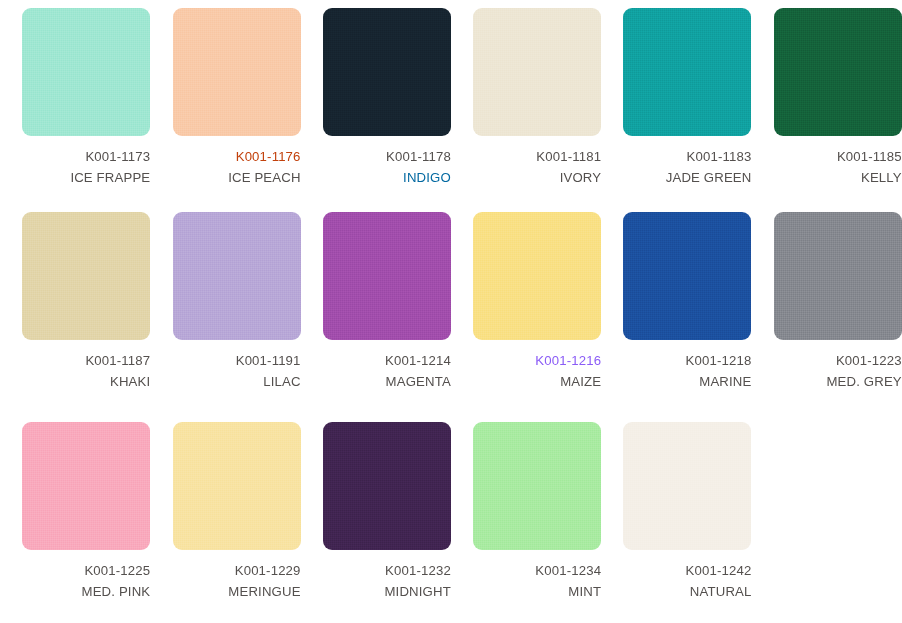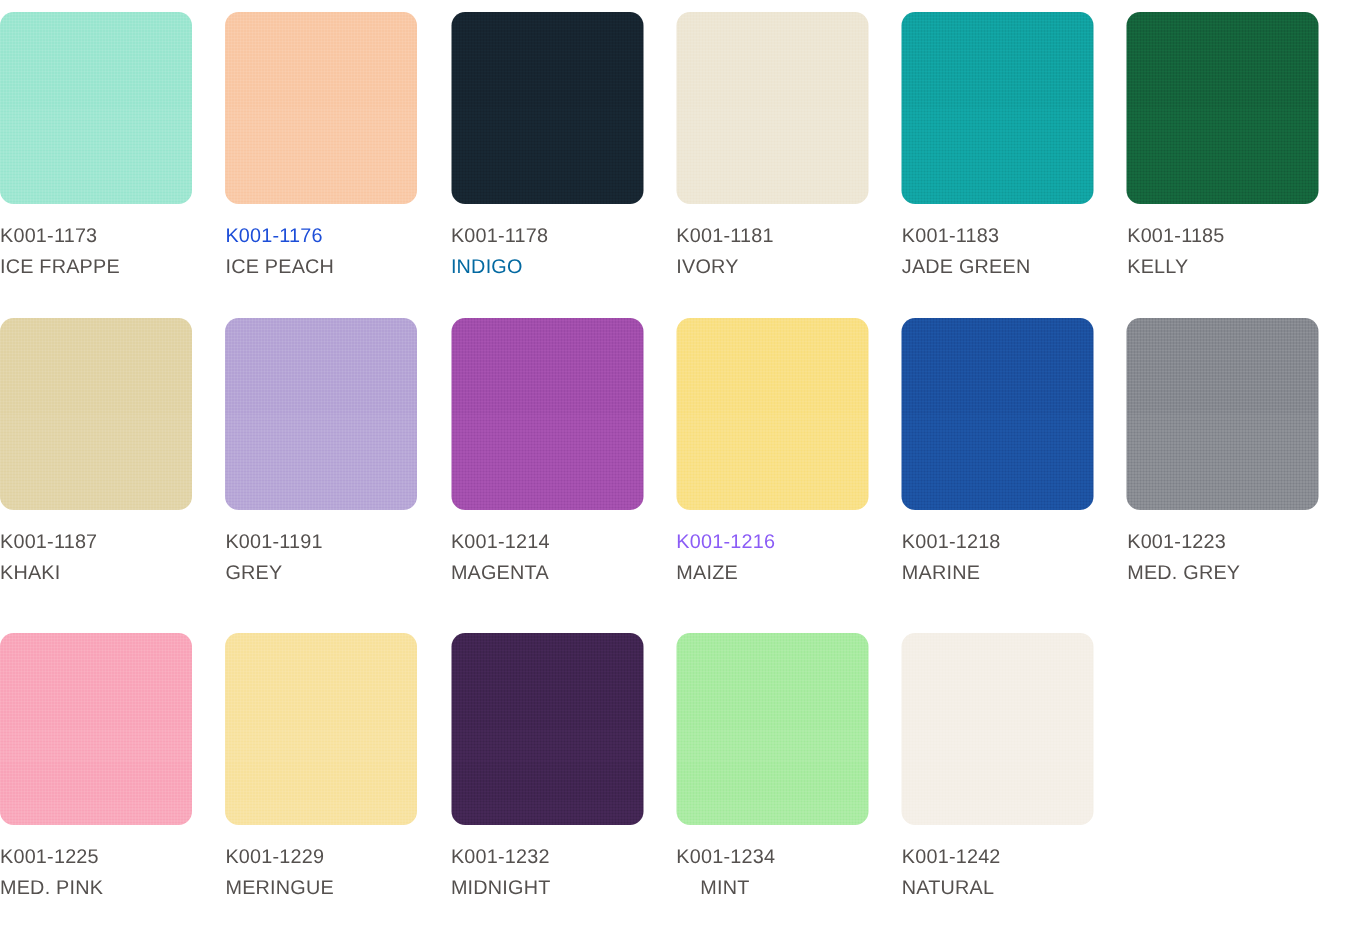--- a/index.html
+++ b/index.html
@@ -28,7 +28,7 @@
     position: relative;
     display: flex;
     flex-direction: column;
-    align-items: flex-start;
+    align-items: flex-end;
   }
 
   .swatch-chip {

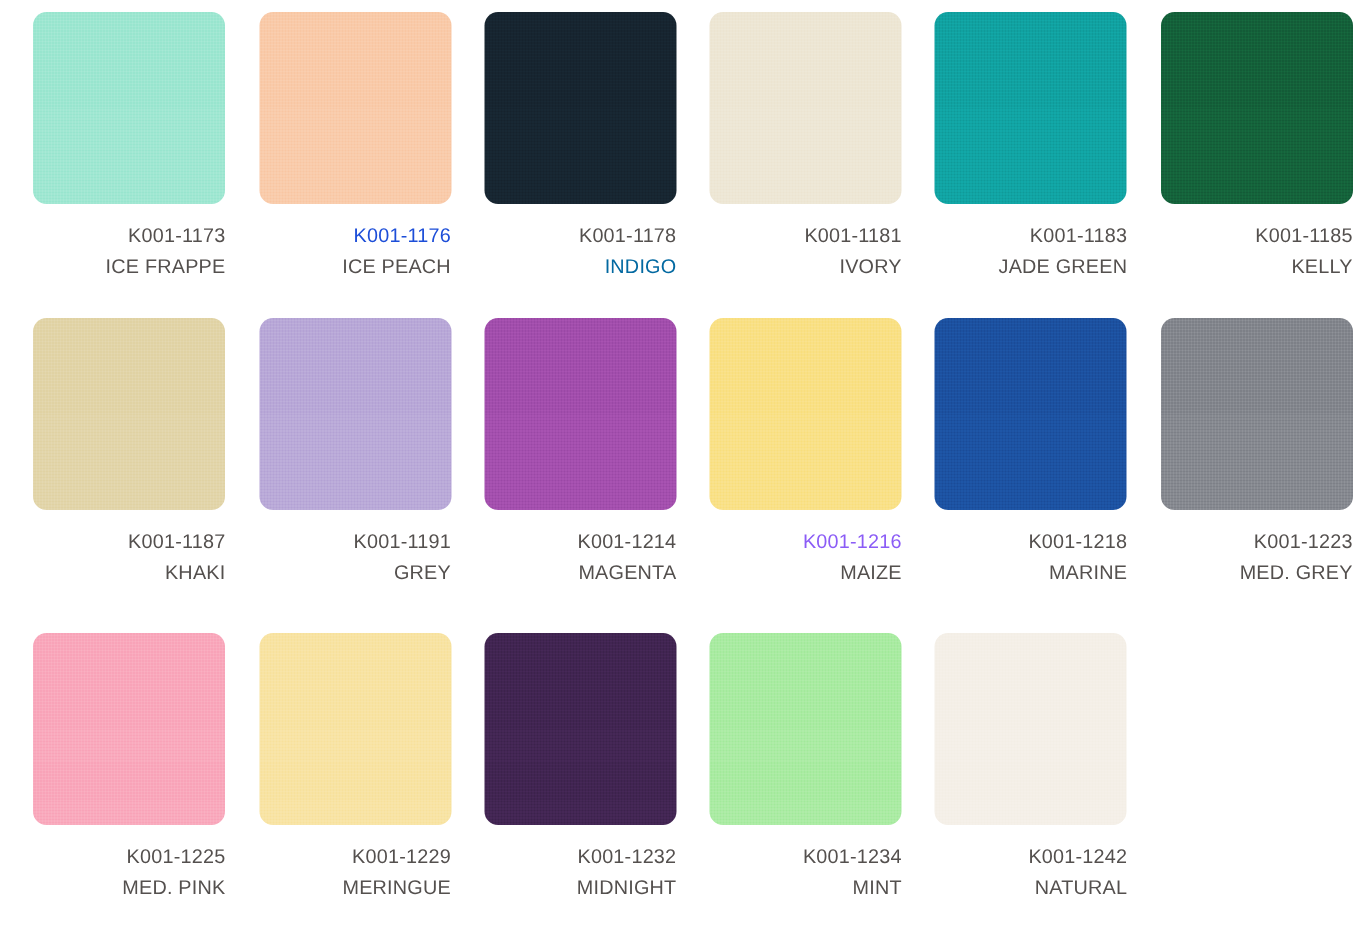--- a/index.html
+++ b/index.html
@@ -81,7 +81,7 @@
     </div>
     <div class="swatch-cell">
       <div class="swatch-chip" style="background: rgb(249, 201, 167);"></div>
-      <div class="swatch-label swatch-code" style="color: #1d4ed8;">K001-1176</div>
+      <div class="swatch-label swatch-code" style="color: #c2410c;">K001-1176</div>
       <div class="swatch-label swatch-name" style="color: rgb(84, 80, 78);">ICE PEACH</div>
     </div>
     <div class="swatch-cell">

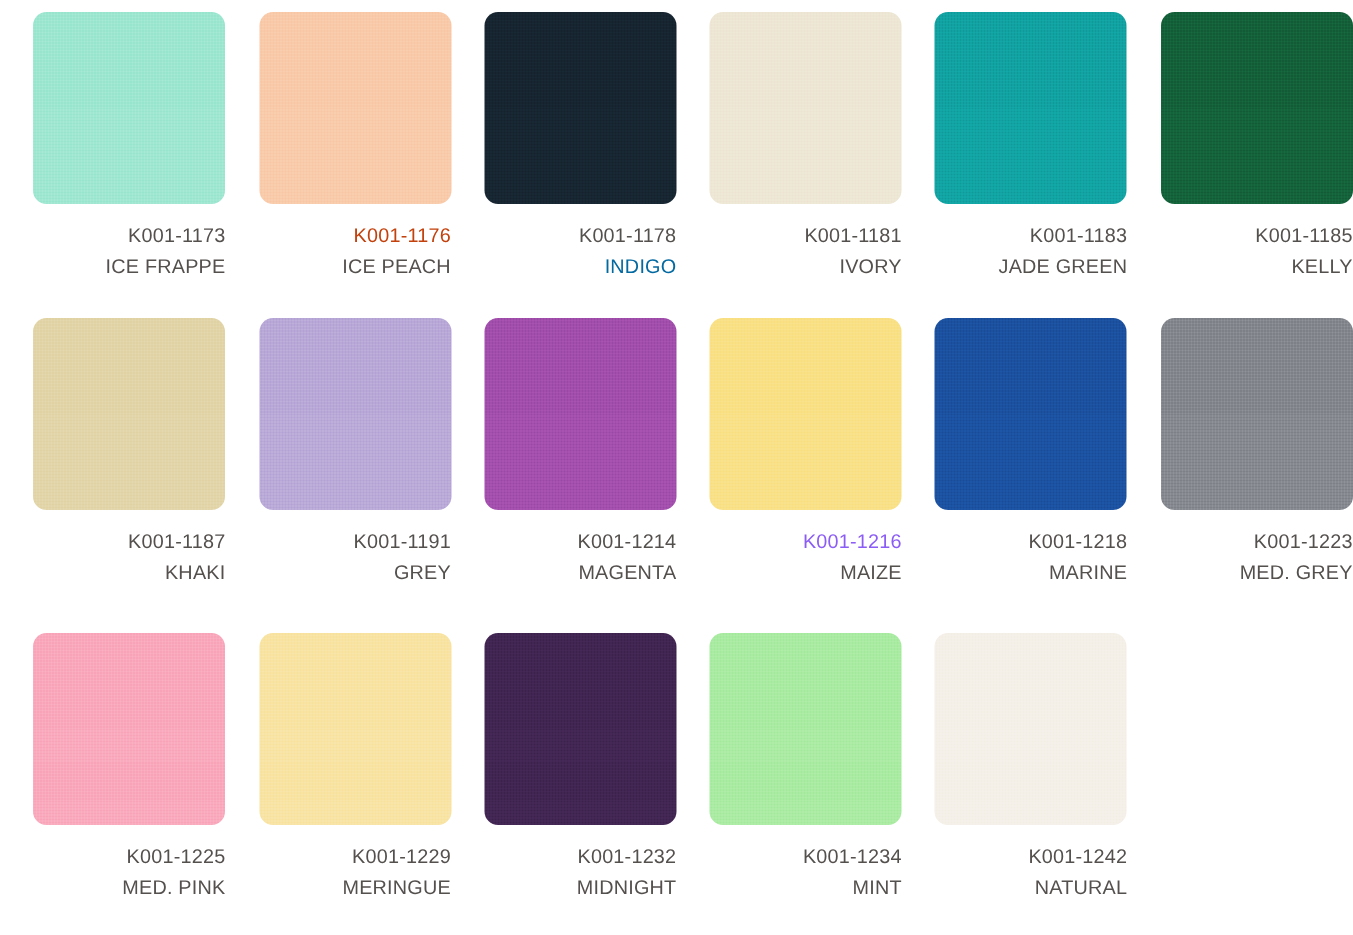--- a/index.html
+++ b/index.html
@@ -112,7 +112,7 @@
     <div class="swatch-cell">
       <div class="swatch-chip" style="background: rgb(183, 166, 215);"></div>
       <div class="swatch-label swatch-code" style="color: rgb(84, 80, 78);">K001-1191</div>
-      <div class="swatch-label swatch-name" style="color: rgb(84, 80, 78);">GREY</div>
+      <div class="swatch-label swatch-name" style="color: rgb(84, 80, 78);">LILAC</div>
     </div>
     <div class="swatch-cell">
       <div class="swatch-chip" style="background: rgb(160, 76, 171);"></div>

